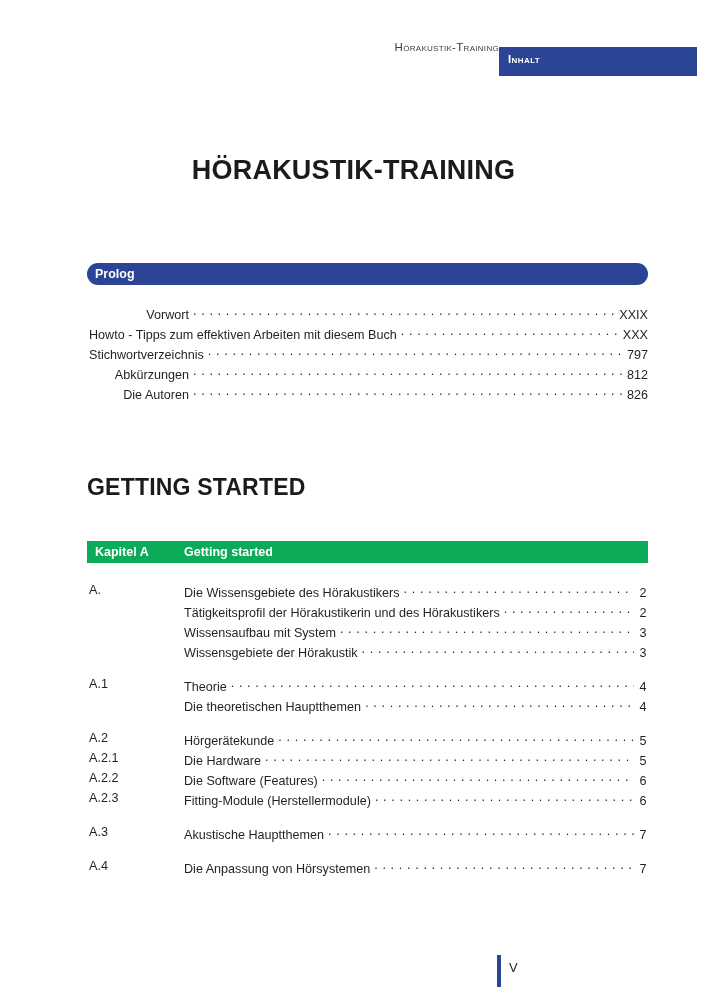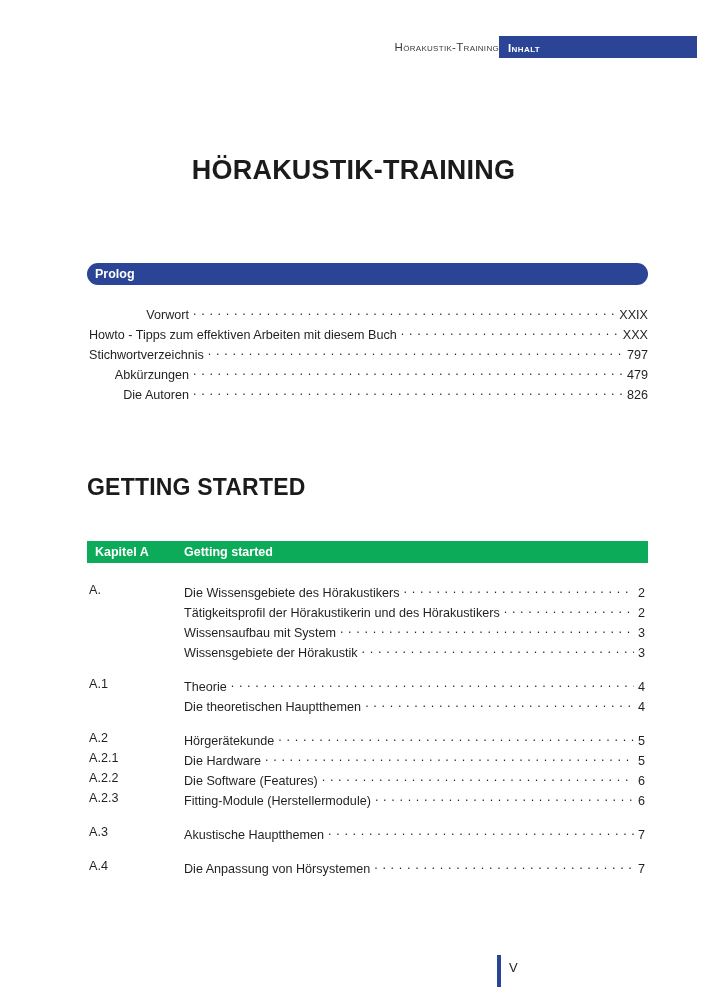--- a/index.html
+++ b/index.html
@@ -37,9 +37,9 @@
   .running-head-bar {
     position: absolute;
     left: 499px;
-    top: 0;
+    top: 11px;
     width: 198px;
-    height: 22px;
+    height: 29px;
     background: #2b4495;
   }
   .running-head-bar-label {

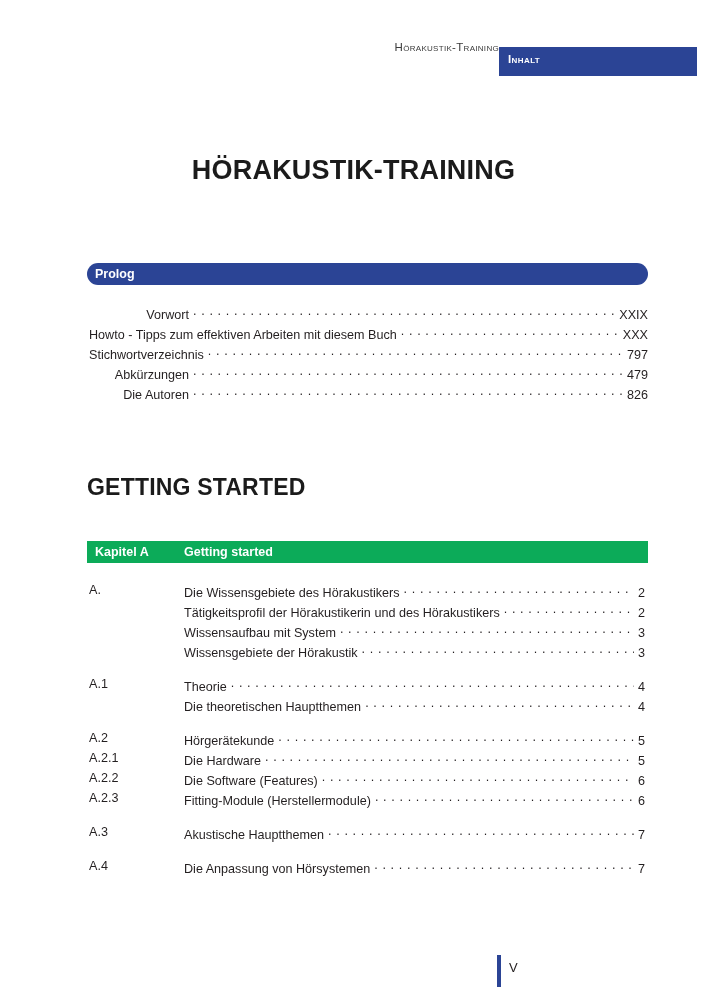--- a/index.html
+++ b/index.html
@@ -149,7 +149,7 @@
   .toc-page {
     flex: 0 0 auto;
     padding-left: 4px;
-    text-align: left;
+    text-align: center;
     min-width: 10px;
   }
   

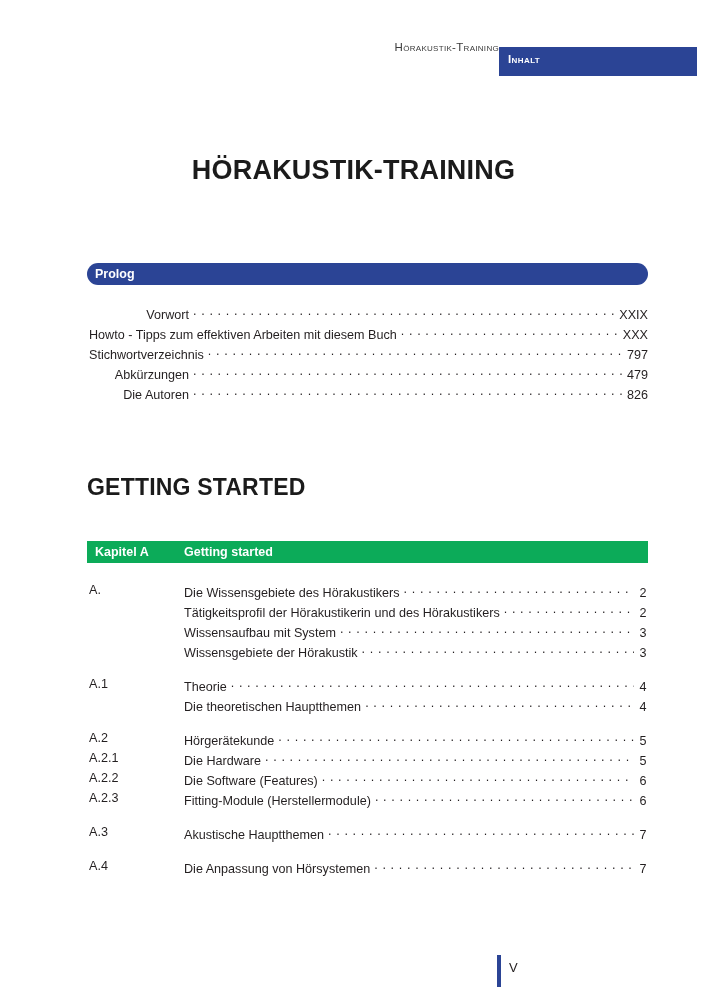--- a/index.html
+++ b/index.html
@@ -233,7 +233,7 @@
       <span class="toc-body wide-gap">
         <span class="toc-label">Abkürzungen</span>
         <span class="toc-leader"></span>
-        <span class="toc-page">479</span>
+        <span class="toc-page">812</span>
       </span>
     </div>
     <div class="toc-row">

